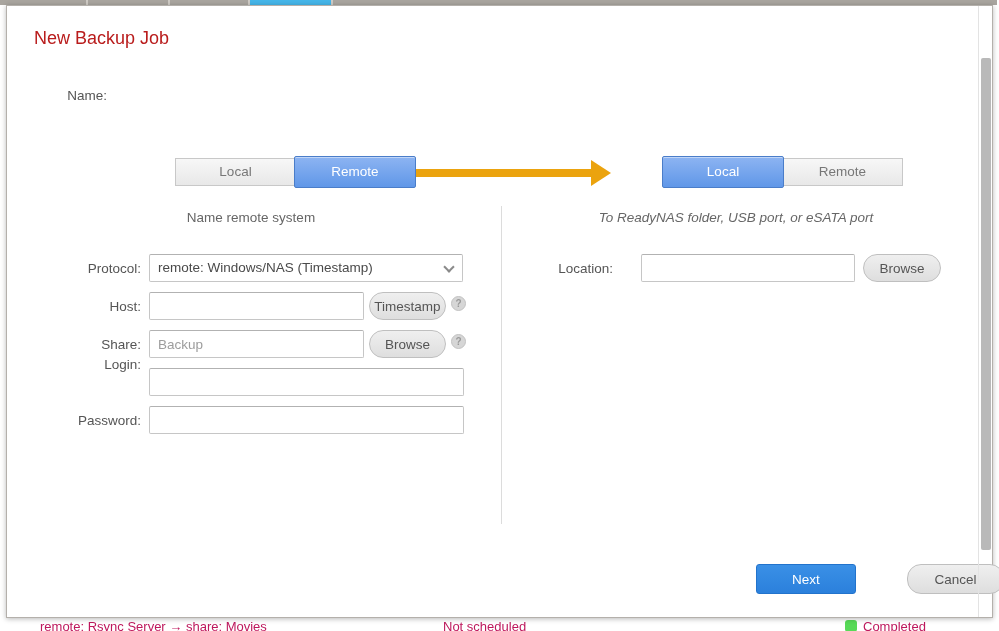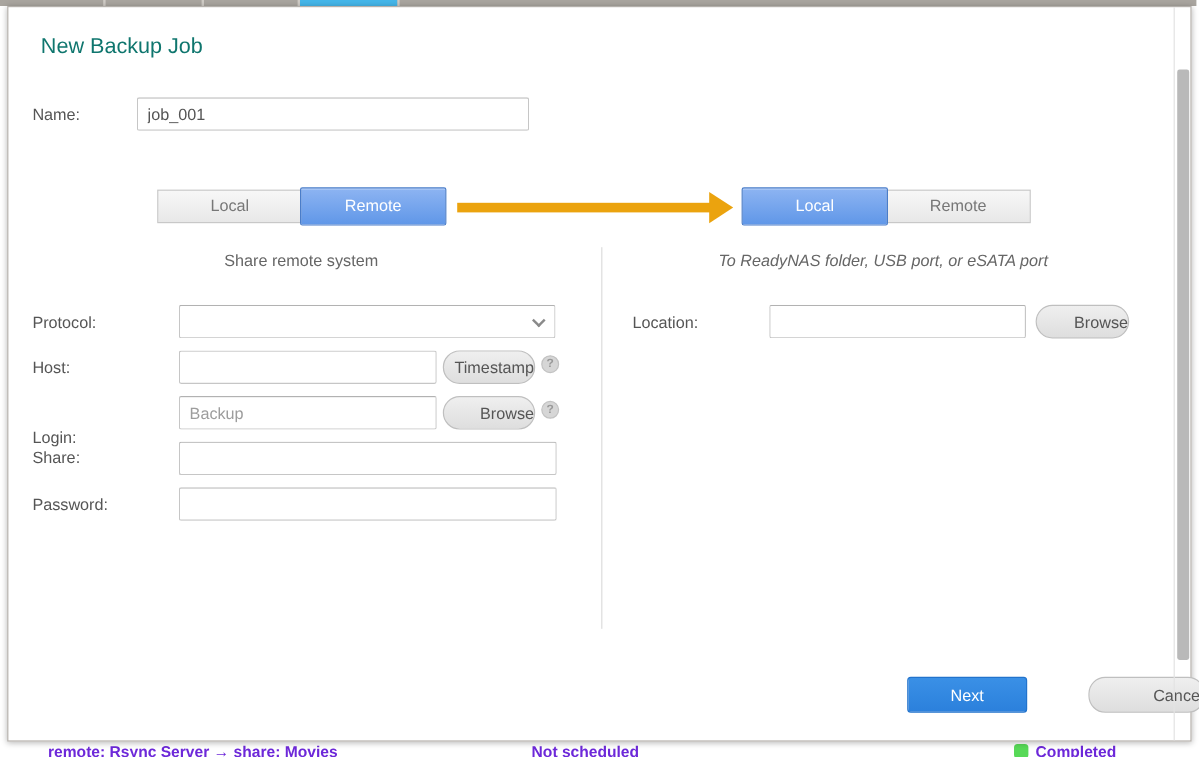--- a/index.html
+++ b/index.html
@@ -25,7 +25,7 @@
             background:#fff; border:1px solid #b4b0ab;
             box-shadow:0 1px 5px rgba(0,0,0,.28); }
 
-  .dlg-title { position:absolute; left:27px; top:22px; font-size:18px; color:#0f766e; }
+  .dlg-title { position:absolute; left:27px; top:22px; font-size:18px; color:#b91c1c; }
 
   .field-label { position:absolute; font-size:13.5px; color:#555; }
 

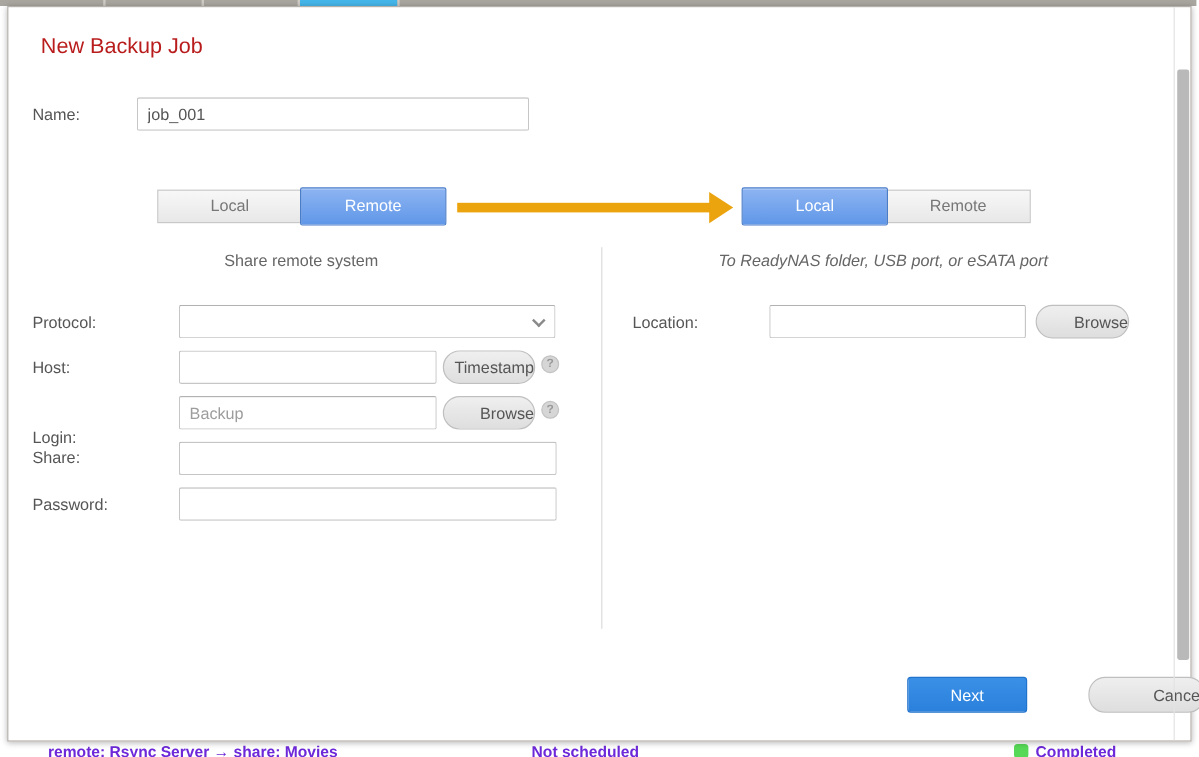--- a/index.html
+++ b/index.html
@@ -27,7 +27,7 @@
 
   .dlg-title { position:absolute; left:27px; top:22px; font-size:18px; color:#b91c1c; }
 
-  .field-label { position:absolute; font-size:13.5px; color:#555; }
+  .field-label { position:absolute; font-size:13.5px; color:#555; text-align:right; }
 
   .tbox { position:absolute; height:28px; background:#fff; border:1px solid #c6c6c6;
           border-top-color:#b2b2b2; padding:0 8px; font-size:13.5px; color:#555;

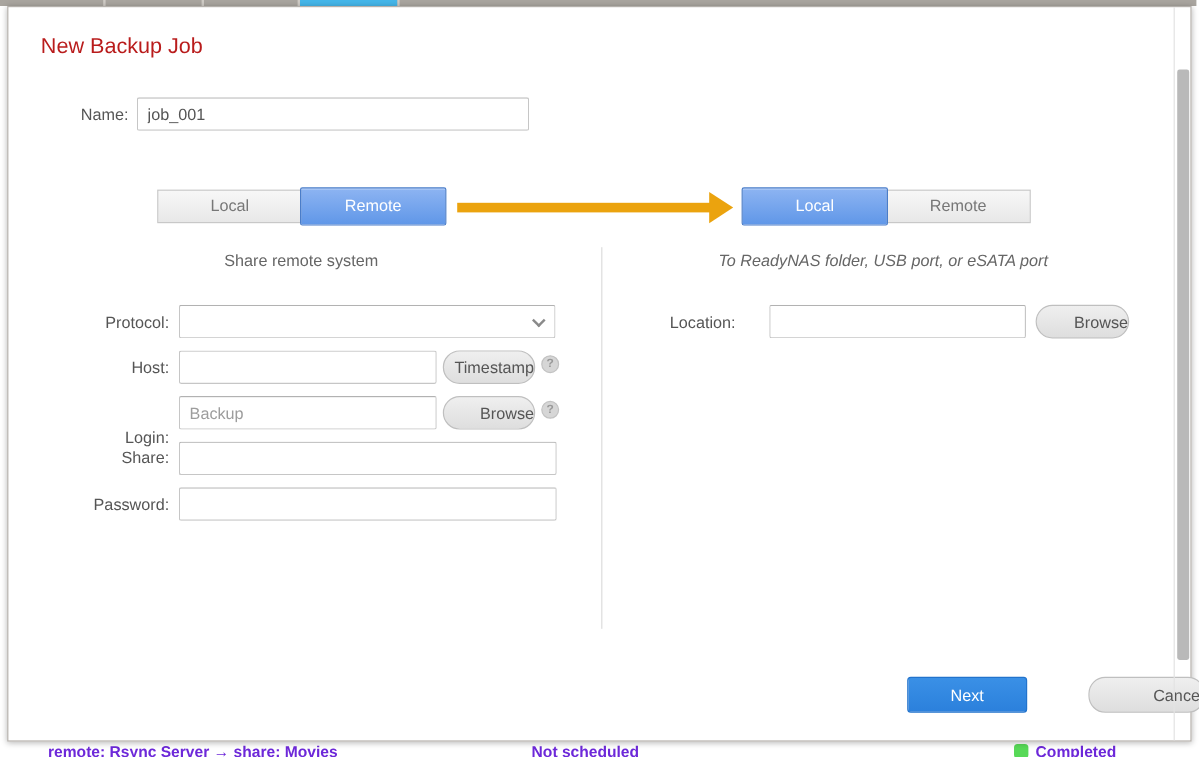--- a/index.html
+++ b/index.html
@@ -106,7 +106,6 @@
   <div class="dlg-title">New Backup Job</div>
 
   <div class="field-label" style="left:20px; top:82px; width:80px;">Name:</div>
-  <input class="tbox" style="left: 107px; top: 75px; width: 327px;" value="job_001">
 
   <div class="toggle-group" style="left:124px; top:152px;">
     <div class="tg-cell" style="left:0;">Local</div>

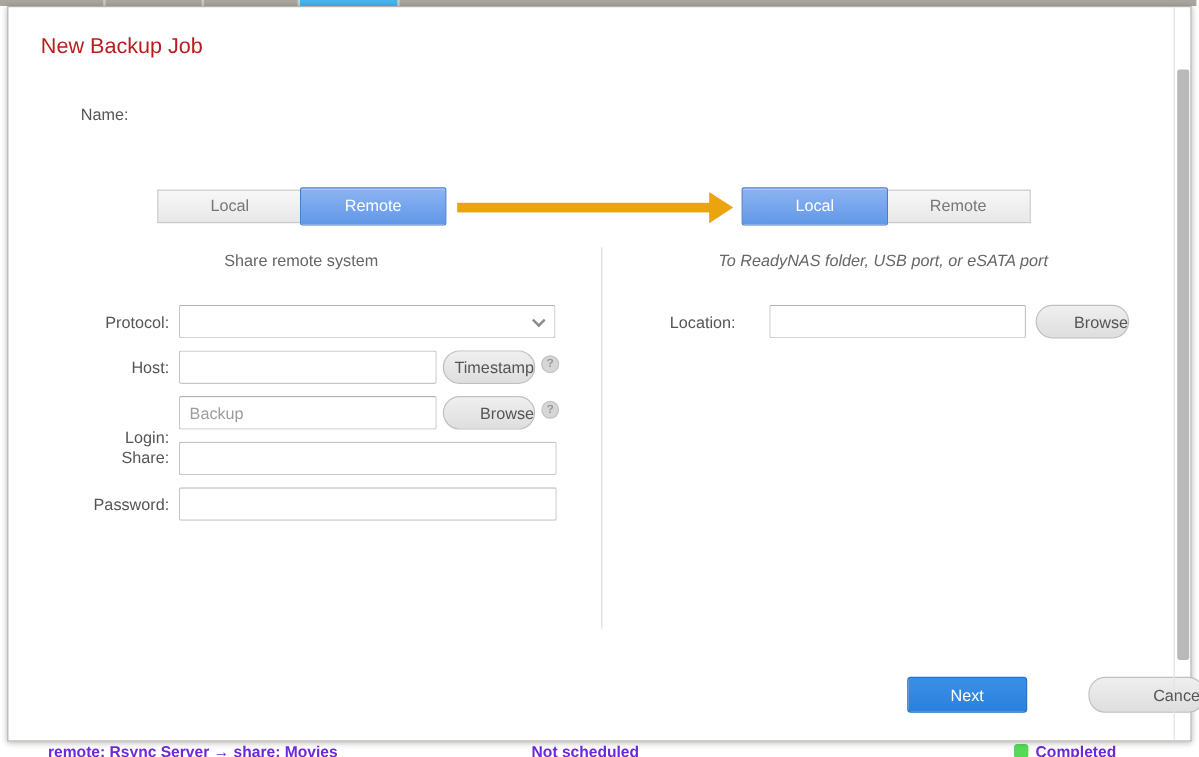--- a/index.html
+++ b/index.html
@@ -48,7 +48,7 @@
   .toggle-group { position:absolute; width:241px; height:28px; }
   .tg-cell { position:absolute; top:0; height:28px; width:121px;
              background:linear-gradient(#f7f7f7,#e8e8e8); border:1px solid #c8c8c8;
-             color:#777; font-size:13.5px; text-align:center; line-height:26px; cursor:pointer; }
+             color:#777; font-size:13.5px; text-align:center; line-height:26px; cursor:pointer;margin-left:44px; }
   .tg-cell.sel { top:-2px; height:32px; z-index:2; line-height:30px;
                  background:linear-gradient(#8db4f2,#6097e8);
                  border:1px solid #4a7dc9; border-radius:2px; color:#fff;

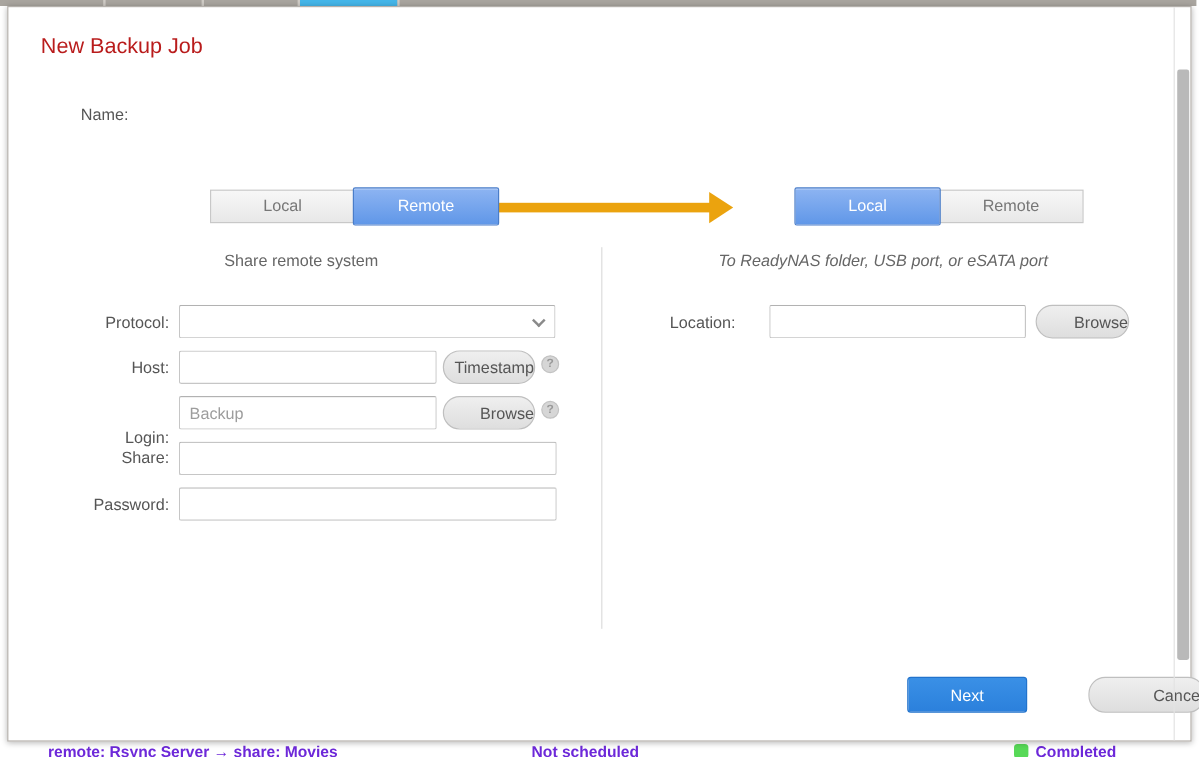--- a/index.html
+++ b/index.html
@@ -120,7 +120,7 @@
     <div class="tg-cell" style="left:120px;">Remote</div>
   </div>
 
-  <div class="section-head" style="left:94px; top:204px; width:300px;">Share remote system</div>
+  <div class="section-head" style="left:94px; top:204px; width:300px;">Name remote system</div>
   <div class="section-head" style="left:534px; top:204px; width:390px;font-style:italic;">To ReadyNAS folder, USB port, or eSATA port</div>
   <div class="vdivider"></div>
 

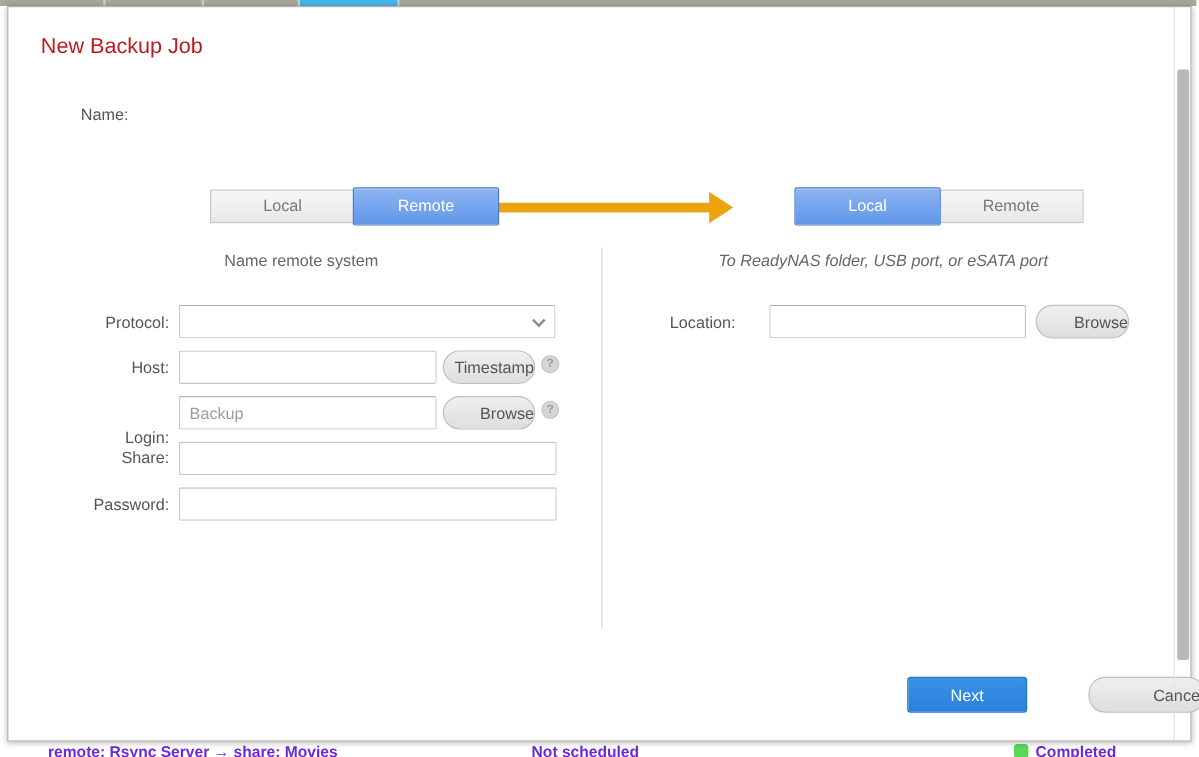--- a/index.html
+++ b/index.html
@@ -126,6 +126,7 @@
 
   <div class="field-label" style="left:20px; top:255px; width:114px;">Protocol:</div>
   <div class="selbox">
+    <span>remote: Windows/NAS (Timestamp)</span>
     <span class="chevron"></span>
   </div>
 

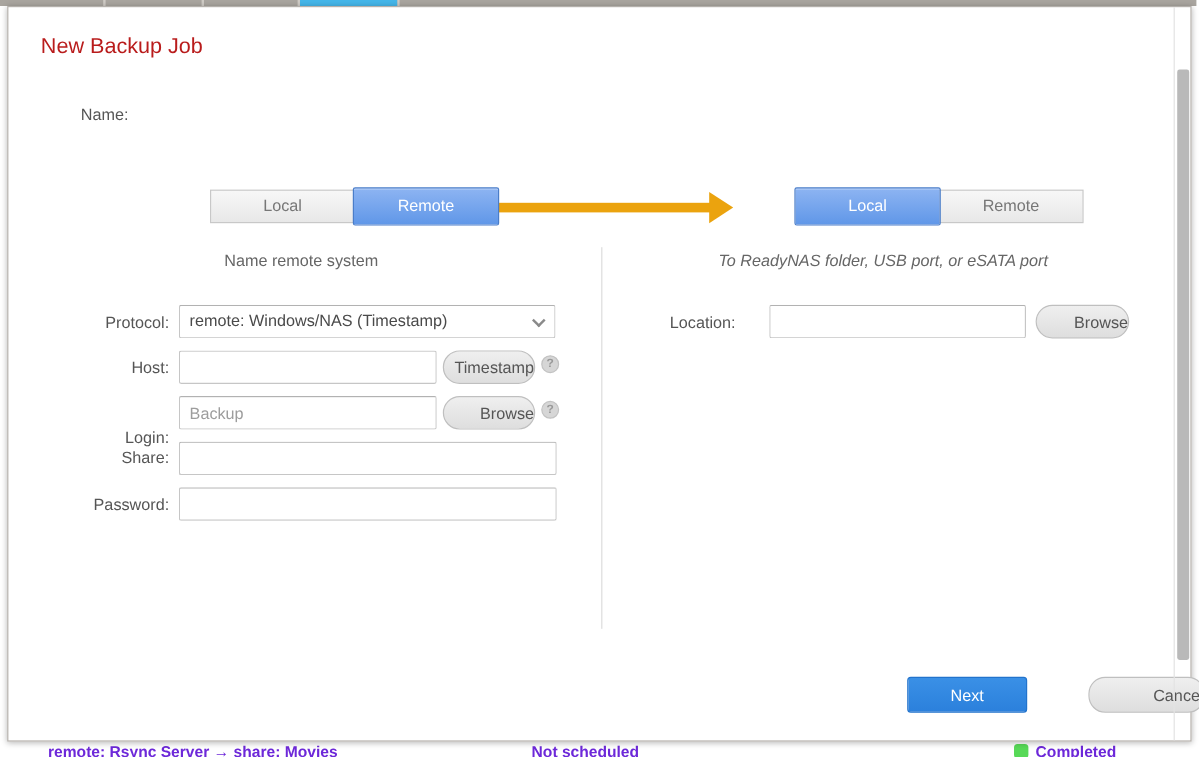--- a/index.html
+++ b/index.html
@@ -37,7 +37,7 @@
   
   .gbtn { position:absolute; height:28px; background:linear-gradient(#efefef,#dedede);
           border:1px solid #bfbfbf; border-radius:14px; color:#555; font-size:13.5px;
-          font-family:"Liberation Sans", sans-serif; text-align:right; cursor:pointer; }
+          font-family:"Liberation Sans", sans-serif; text-align:center; cursor:pointer; }
 
   
   .bluebtn { position:absolute; height:30px; background:linear-gradient(#3a90e6,#2b80dc);

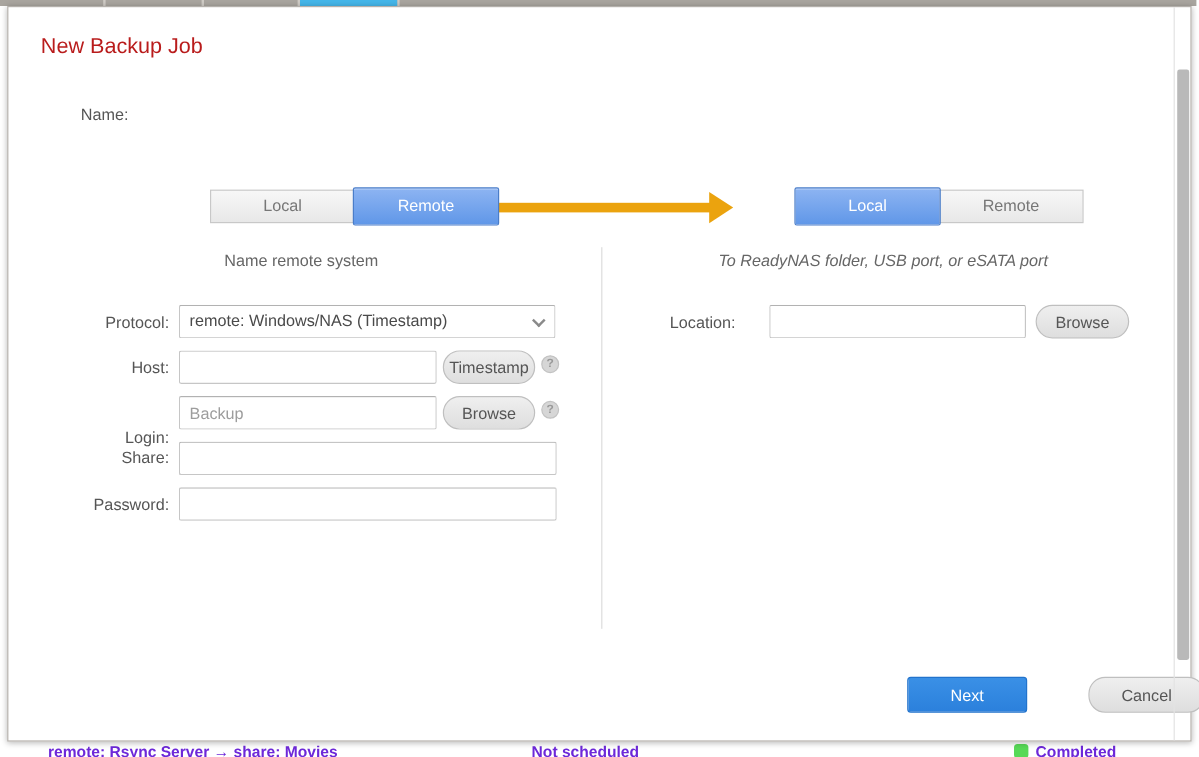--- a/index.html
+++ b/index.html
@@ -135,7 +135,7 @@
   <button class="gbtn" style="left:362px; top:286px; width:77px;">Timestamp</button>
   <div class="help-icon" style="left:444px; top:290px;">?</div>
 
-  <div class="field-label" style="left:20px; top:331px; width:114px;margin-top:37px;">Share:</div>
+  <div class="field-label" style="left:20px; top:331px; width:114px;">Share:</div>
   <input class="tbox" style="left: 142px; top: 324px; width: 215px;" placeholder="Backup">
   <button class="gbtn" style="left:362px; top:324px; width:77px;">Browse</button>
   <div class="help-icon" style="left:444px; top:328px;">?</div>

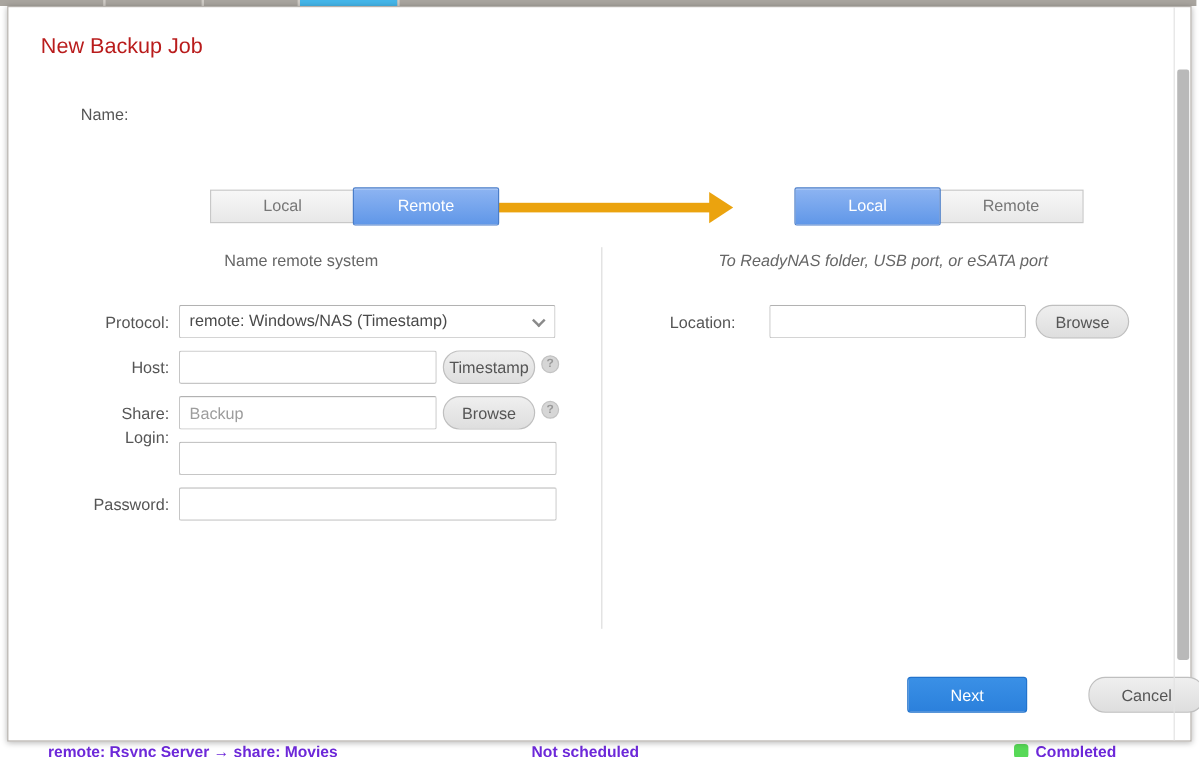--- a/index.html
+++ b/index.html
@@ -13,7 +13,7 @@
 
   
   .bg-row { position:absolute; left:0; top:619px; width:889px; height:12px;
-            color:#6d28d9; font-size:13px;font-weight:bold; }
+            color:#be185d; font-size:13px; }
   .bg-row .src  { position:absolute; left:40px;  top:0; }
   .bg-row .sch  { position:absolute; left:443px; top:0; }
   .bg-row .stat { position:absolute; left:863px; top:0; }

